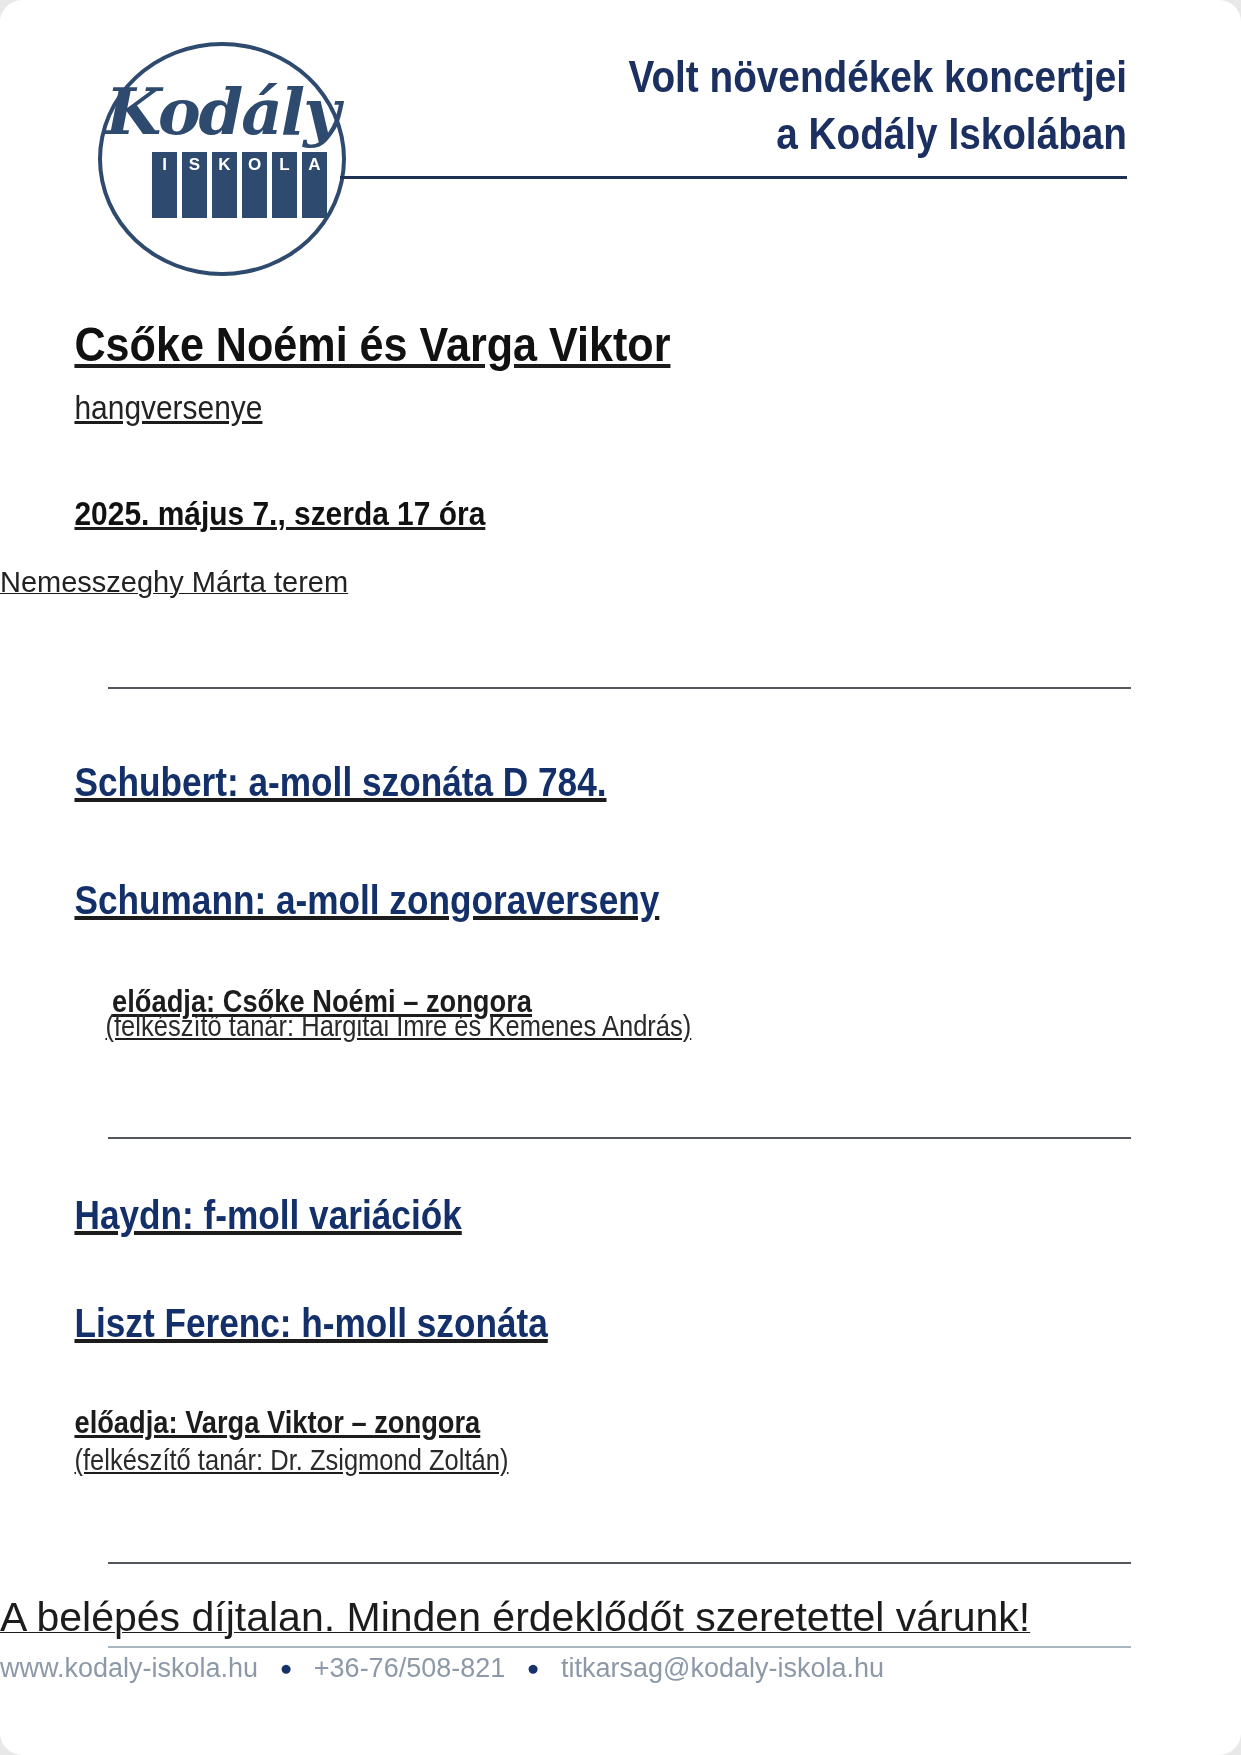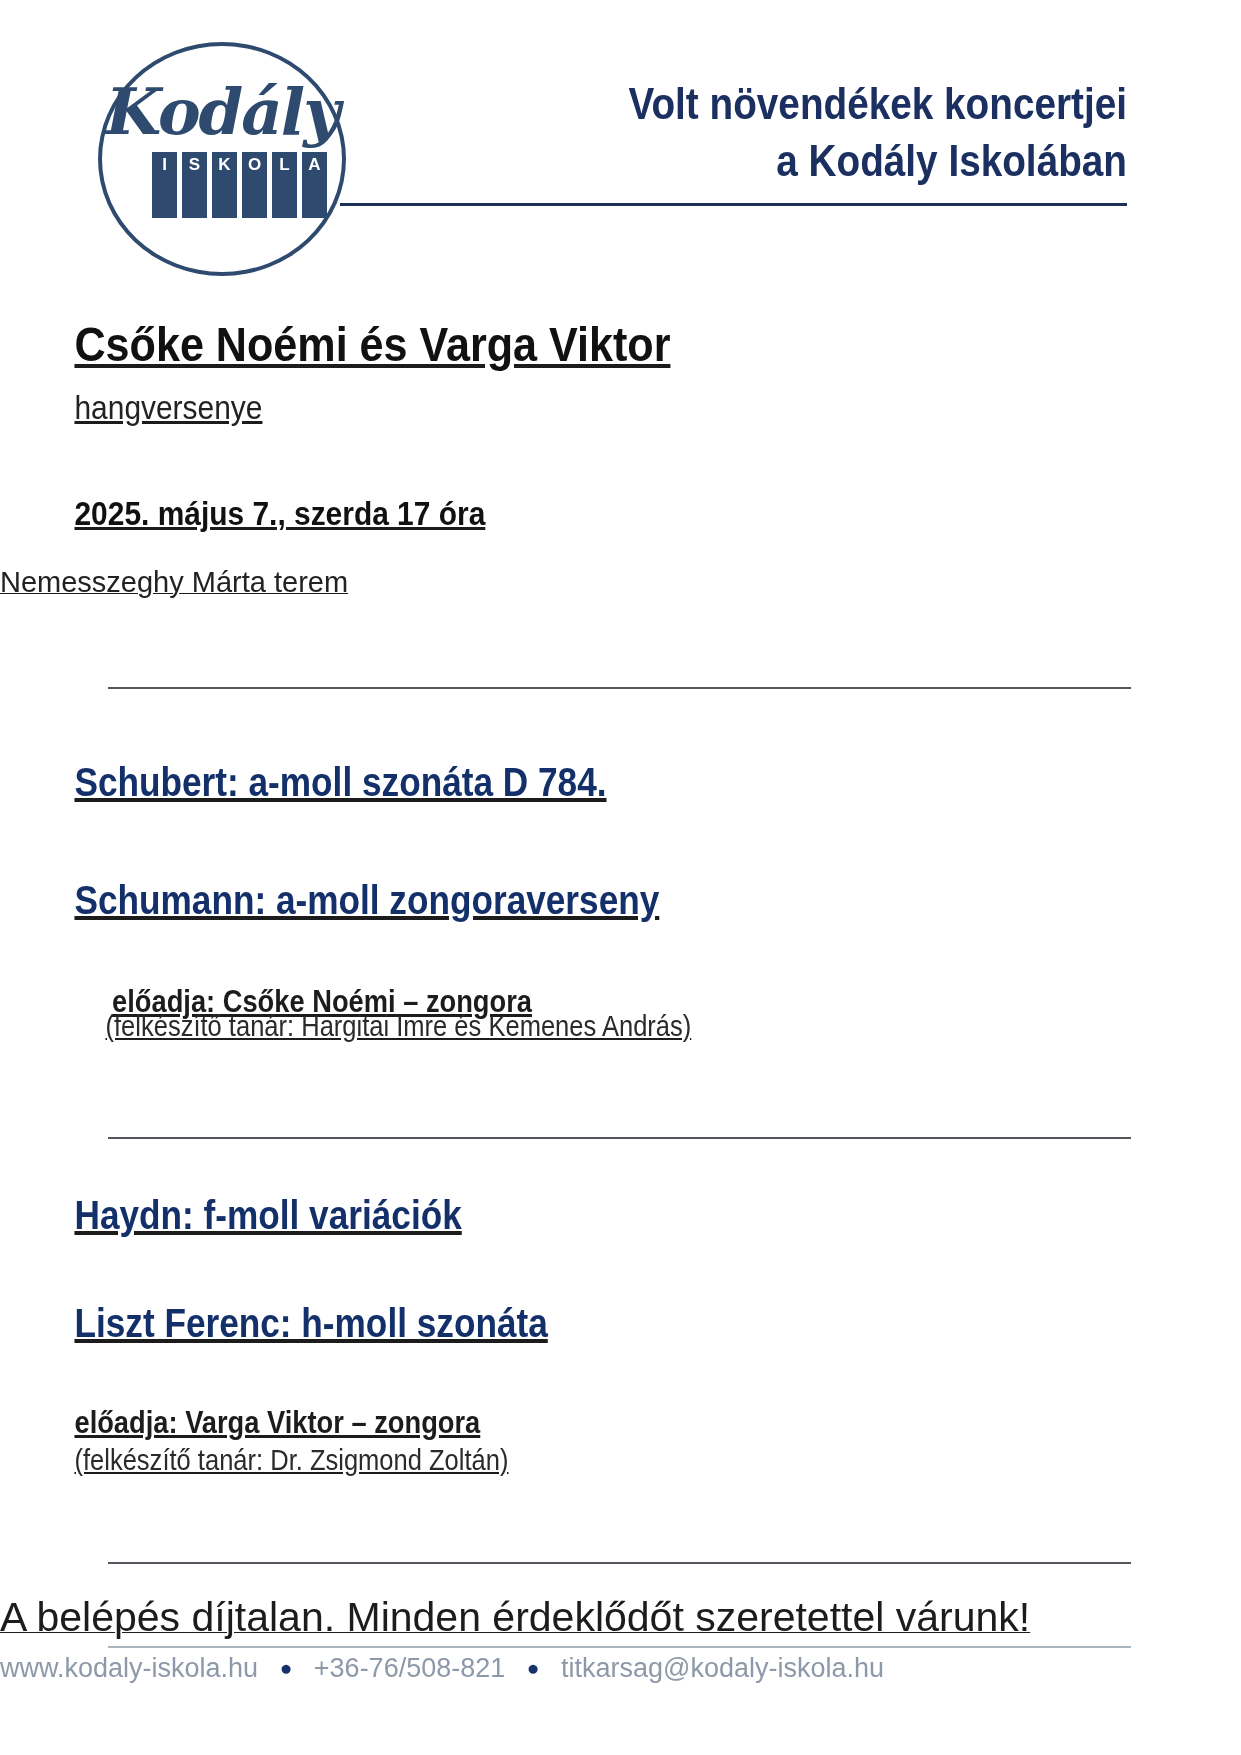--- a/index.html
+++ b/index.html
@@ -11,6 +11,7 @@
     font-family:"Liberation Sans",sans-serif;
     color:#1c1c1c;
     overflow:hidden;
+    border-radius:22px;
   }
   
   .logo{

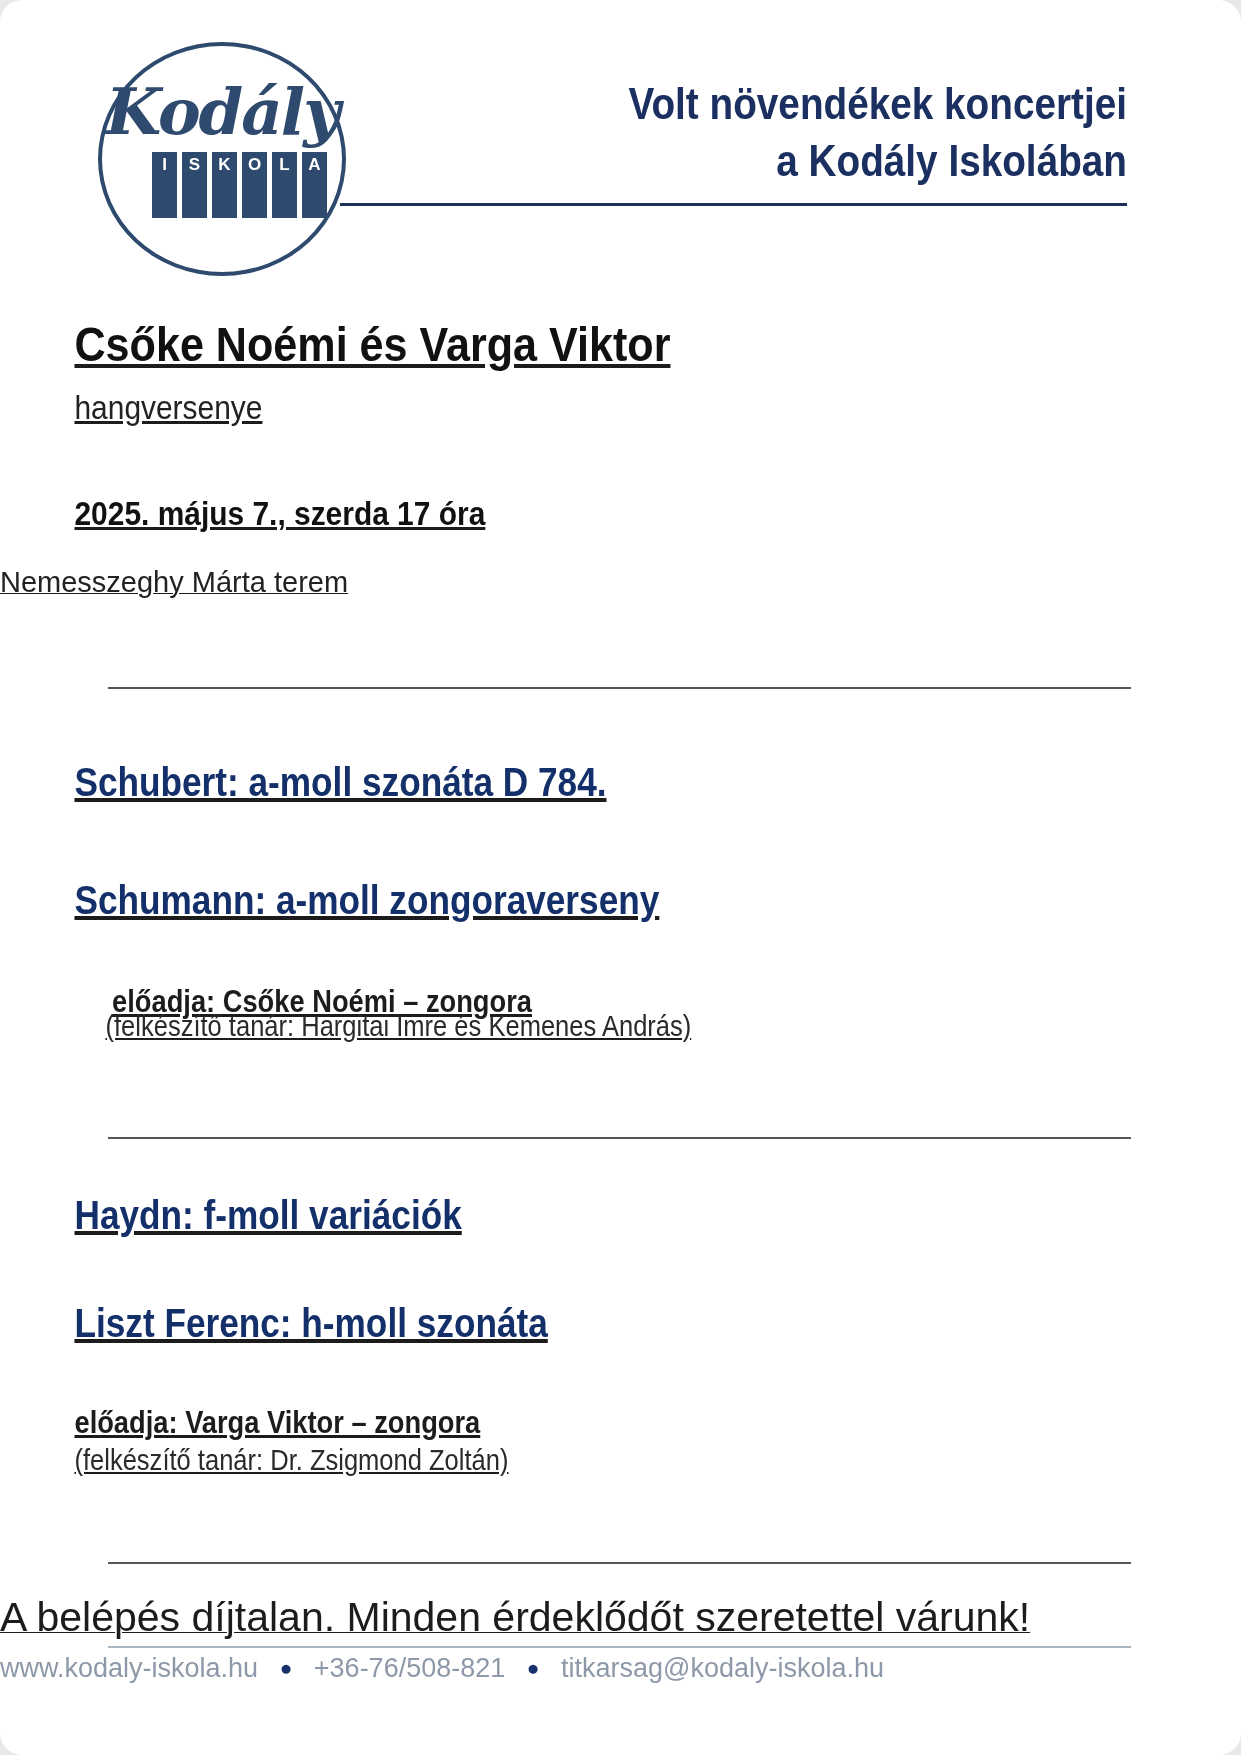--- a/index.html
+++ b/index.html
@@ -39,7 +39,7 @@
   }
   
   .header{
-    position:absolute;left:340px;right:114px;top:75px;
+    position:absolute;left:340px;right:114px;top:48px;
     text-align:right;
     border-bottom:3px solid #1d3157;
     padding-bottom:14px;

